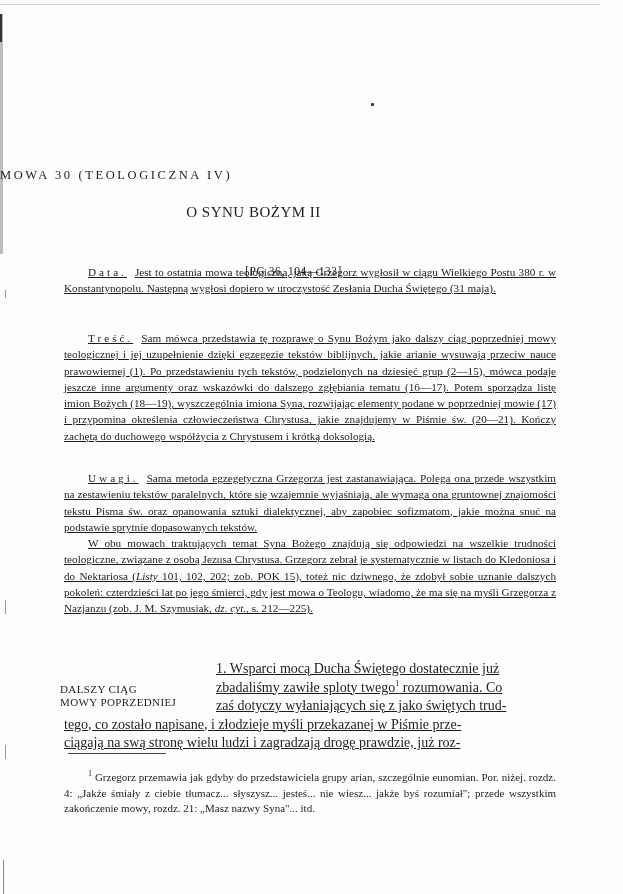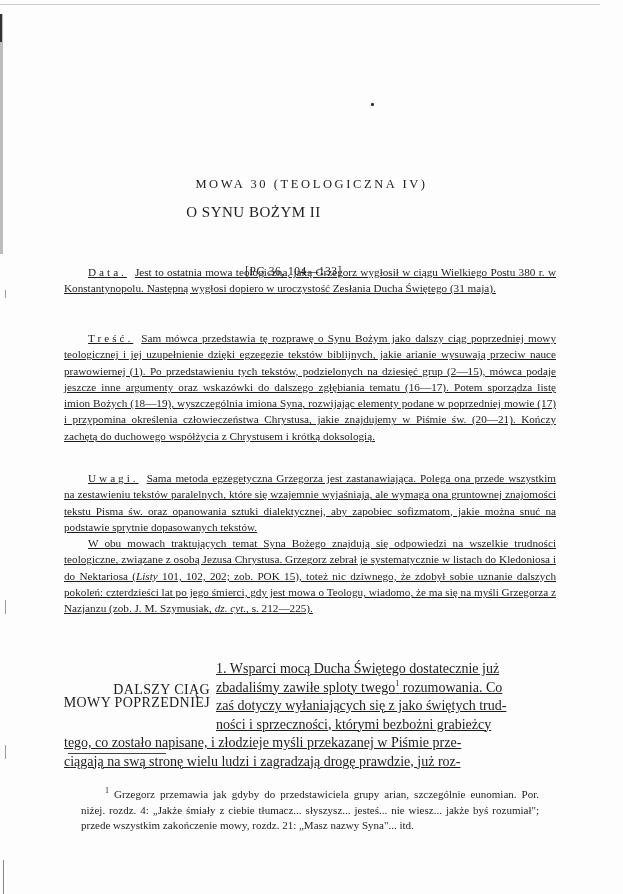--- a/index.html
+++ b/index.html
@@ -14,7 +14,7 @@
   .speck { position: absolute; width: 3px; height: 3px; background: #333; border-radius: 1px; }
   .margin-tick { position: absolute; left: 5px; width: 1px; background: #999; }
 
-  .heading-series { position: absolute; left: 0; width: 623px; top: 177px; text-align: center;
+  .heading-series { position: absolute; left: 0; width: 623px; top: 168px; text-align: left;
     font-size: 12.5px; letter-spacing: 2.6px; font-family: Liberation Serif, serif; }
   .heading-title { position: absolute; left: 0; width: 507px; top: 204px; text-align: center; font-size: 15px; letter-spacing: 0.5px; }
   .heading-ref { position: absolute; left: 0; width: 587px; top: 220px; text-align: center; font-size: 11.5px; letter-spacing: 0.5px; margin-top: 45px; }

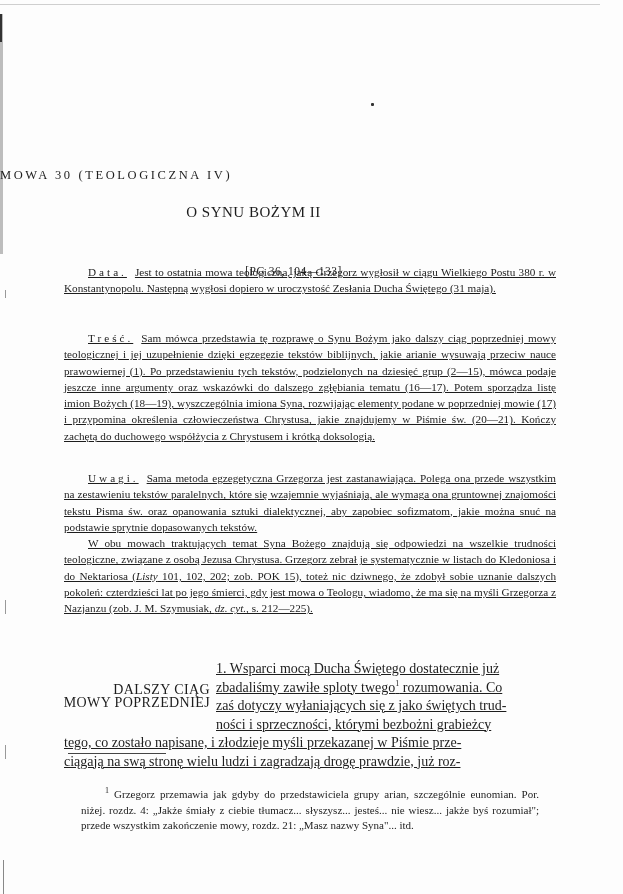--- a/index.html
+++ b/index.html
@@ -23,8 +23,8 @@
   .intro p { margin: 0; text-indent: 24px; }
   .spaced { letter-spacing: 3px; margin-right: 8px; }
 
-  .sidenote { position: absolute; left: 60px; width: 150px; top: 683px; text-align: right;
-    font-size: 14px; line-height: 13px; letter-spacing: 0.4px; font-variant: small-caps; text-transform: uppercase; }
+  .sidenote { position: absolute; left: 60px; width: 150px; top: 683px; 
+    font-size: 11px; line-height: 13px; letter-spacing: 0.4px; font-variant: small-caps; text-transform: uppercase; }
   .main-text { position: absolute; left: 64px; width: 493px; top: 660px; font-size: 14px; line-height: 18.5px; text-align: justify; text-decoration: underline; }
   .main-line { display: block; }
   .indent-block { padding-left: 152px; }

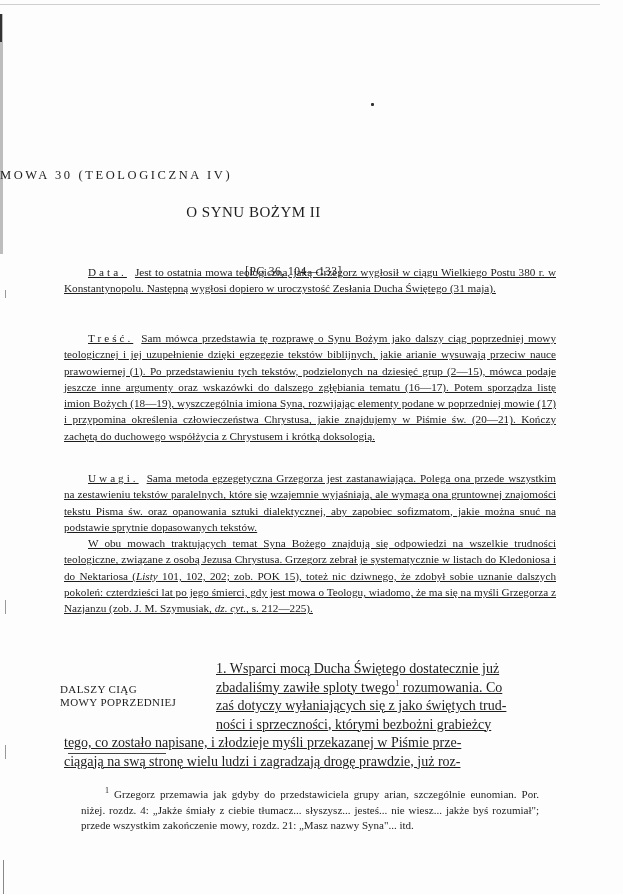--- a/index.html
+++ b/index.html
@@ -72,7 +72,6 @@
     <span class="main-line">1. Wsparci mocą Ducha Świętego dostatecznie już</span>
     <span class="main-line"><span>zbadaliśmy zawiłe sploty twego</span><sup>1</sup><span> rozumowania. Co</span></span>
     <span class="main-line">zaś dotyczy wyłaniających się z jako świętych trud-</span>
-    <span class="main-line">ności i sprzeczności, którymi bezbożni grabieżcy</span>
   </div>
   <span class="main-line">tego, co zostało napisane, i złodzieje myśli przekazanej w Piśmie prze-</span>
   <span class="main-line">ciągają na swą stronę wielu ludzi i zagradzają drogę prawdzie, już roz-</span>

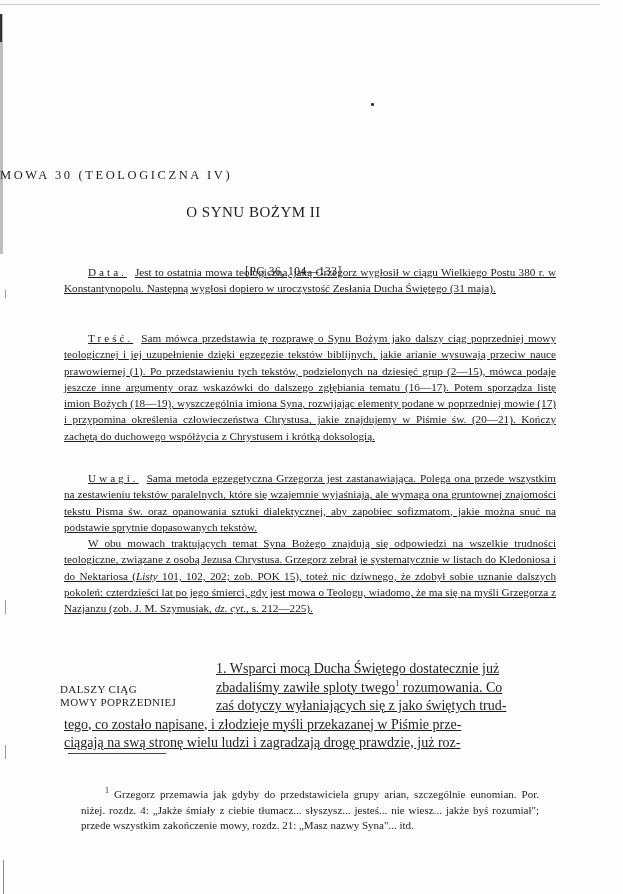--- a/index.html
+++ b/index.html
@@ -30,7 +30,7 @@
   .indent-block { padding-left: 152px; }
   .footnote-rule { position: absolute; left: 68px; top: 753px; width: 98px; height: 1px; background: #444; }
   .footnote { position: absolute; left: 64px; width: 492px; top: 770px; font-size: 11px; line-height: 15.5px; text-align: justify; }
-  .footnote p { margin: 17px; text-indent: 24px; }
+  .footnote p { margin: 0; text-indent: 24px; }
   sup { font-size: 8px; vertical-align: super; line-height: 0; }
 </style>
 </head>

